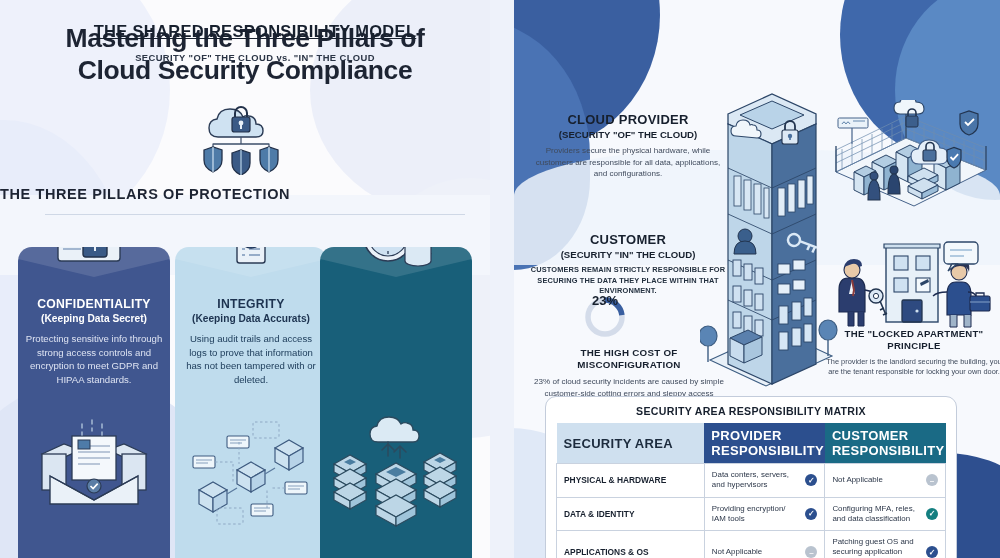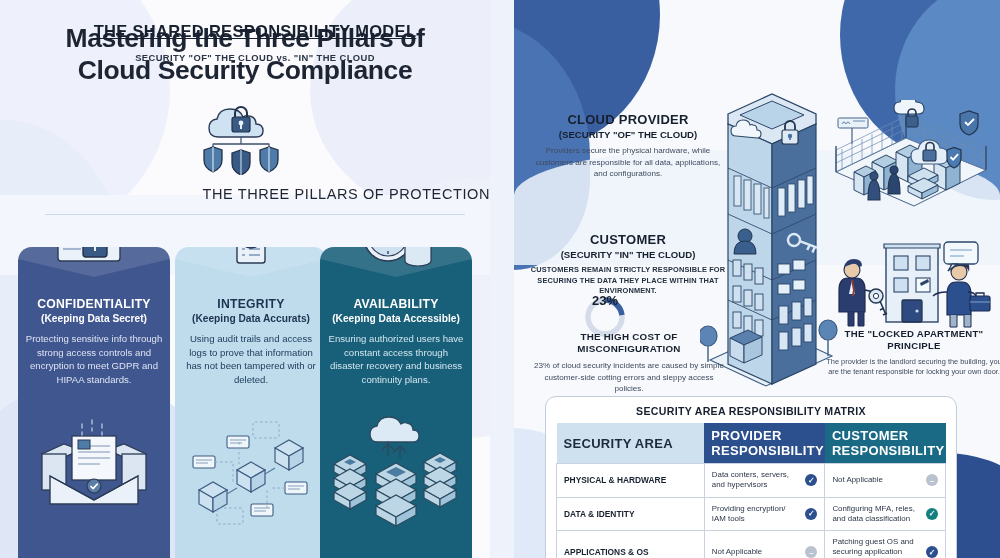--- a/index.html
+++ b/index.html
@@ -52,8 +52,8 @@
   }
   #lp-subtitle {
     position:absolute; left:0; top:186px; width:490px;
-    text-align:right; color:#1d2433;
-    font-size:14.5px; font-weight:normal; letter-spacing:0.6px;
+    text-align:left; color:#1d2433;
+    font-size:14.5px; font-weight:bold; letter-spacing:0.6px;
   }
 
   

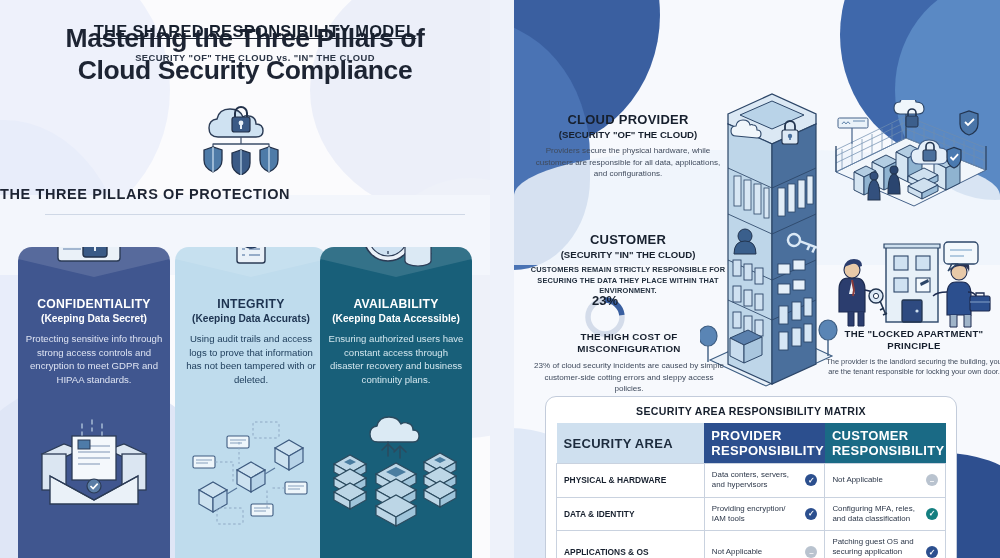--- a/index.html
+++ b/index.html
@@ -360,11 +360,6 @@
 
       <div class="pillar" id="pillar-3">
         <div class="pillar-cap"></div>
-        <div class="pillar-text">
-          <div class="pillar-title">AVAILABILITY</div>
-          <div class="pillar-sub">(Keeping Data Accessible)</div>
-          <div class="pillar-desc">Ensuring authorized users have constant access through disaster recovery and business continuity plans.</div>
-        </div>
         <div class="pillar-art">
           <svg viewBox="0 0 140 120" width="140" height="120">
             <path d="M52 30 q-8 0 -8 -8 q0 -7 7 -8 q2 -9 12 -9 q9 0 12 7 q3 -2 6 -1 q6 1 6 7 q6 0 6 6 q0 6 -6 6 z" fill="#dbeaf4" stroke="#2b4a5e" stroke-width="1.3"></path>

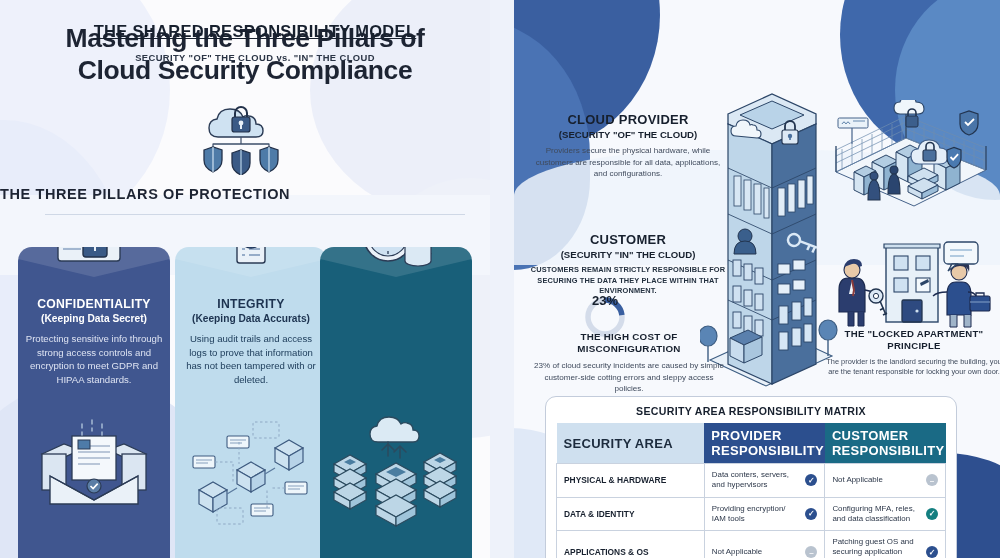--- a/index.html
+++ b/index.html
@@ -151,7 +151,7 @@
 
   #block-provider { left:528px; top:112px; width:200px; }
   #block-customer { left:528px; top:232px; width:200px; }
-  #block-cost     { left:534px; top:331px; width:190px; }
+  #block-cost     { left:534px; top:347px; width:190px; }
   #block-cost h3  { font-size:9.8px; }
   #block-locked   { left:826px; top:328px; width:176px; }
   #block-locked h3 { font-size:9.6px; }

